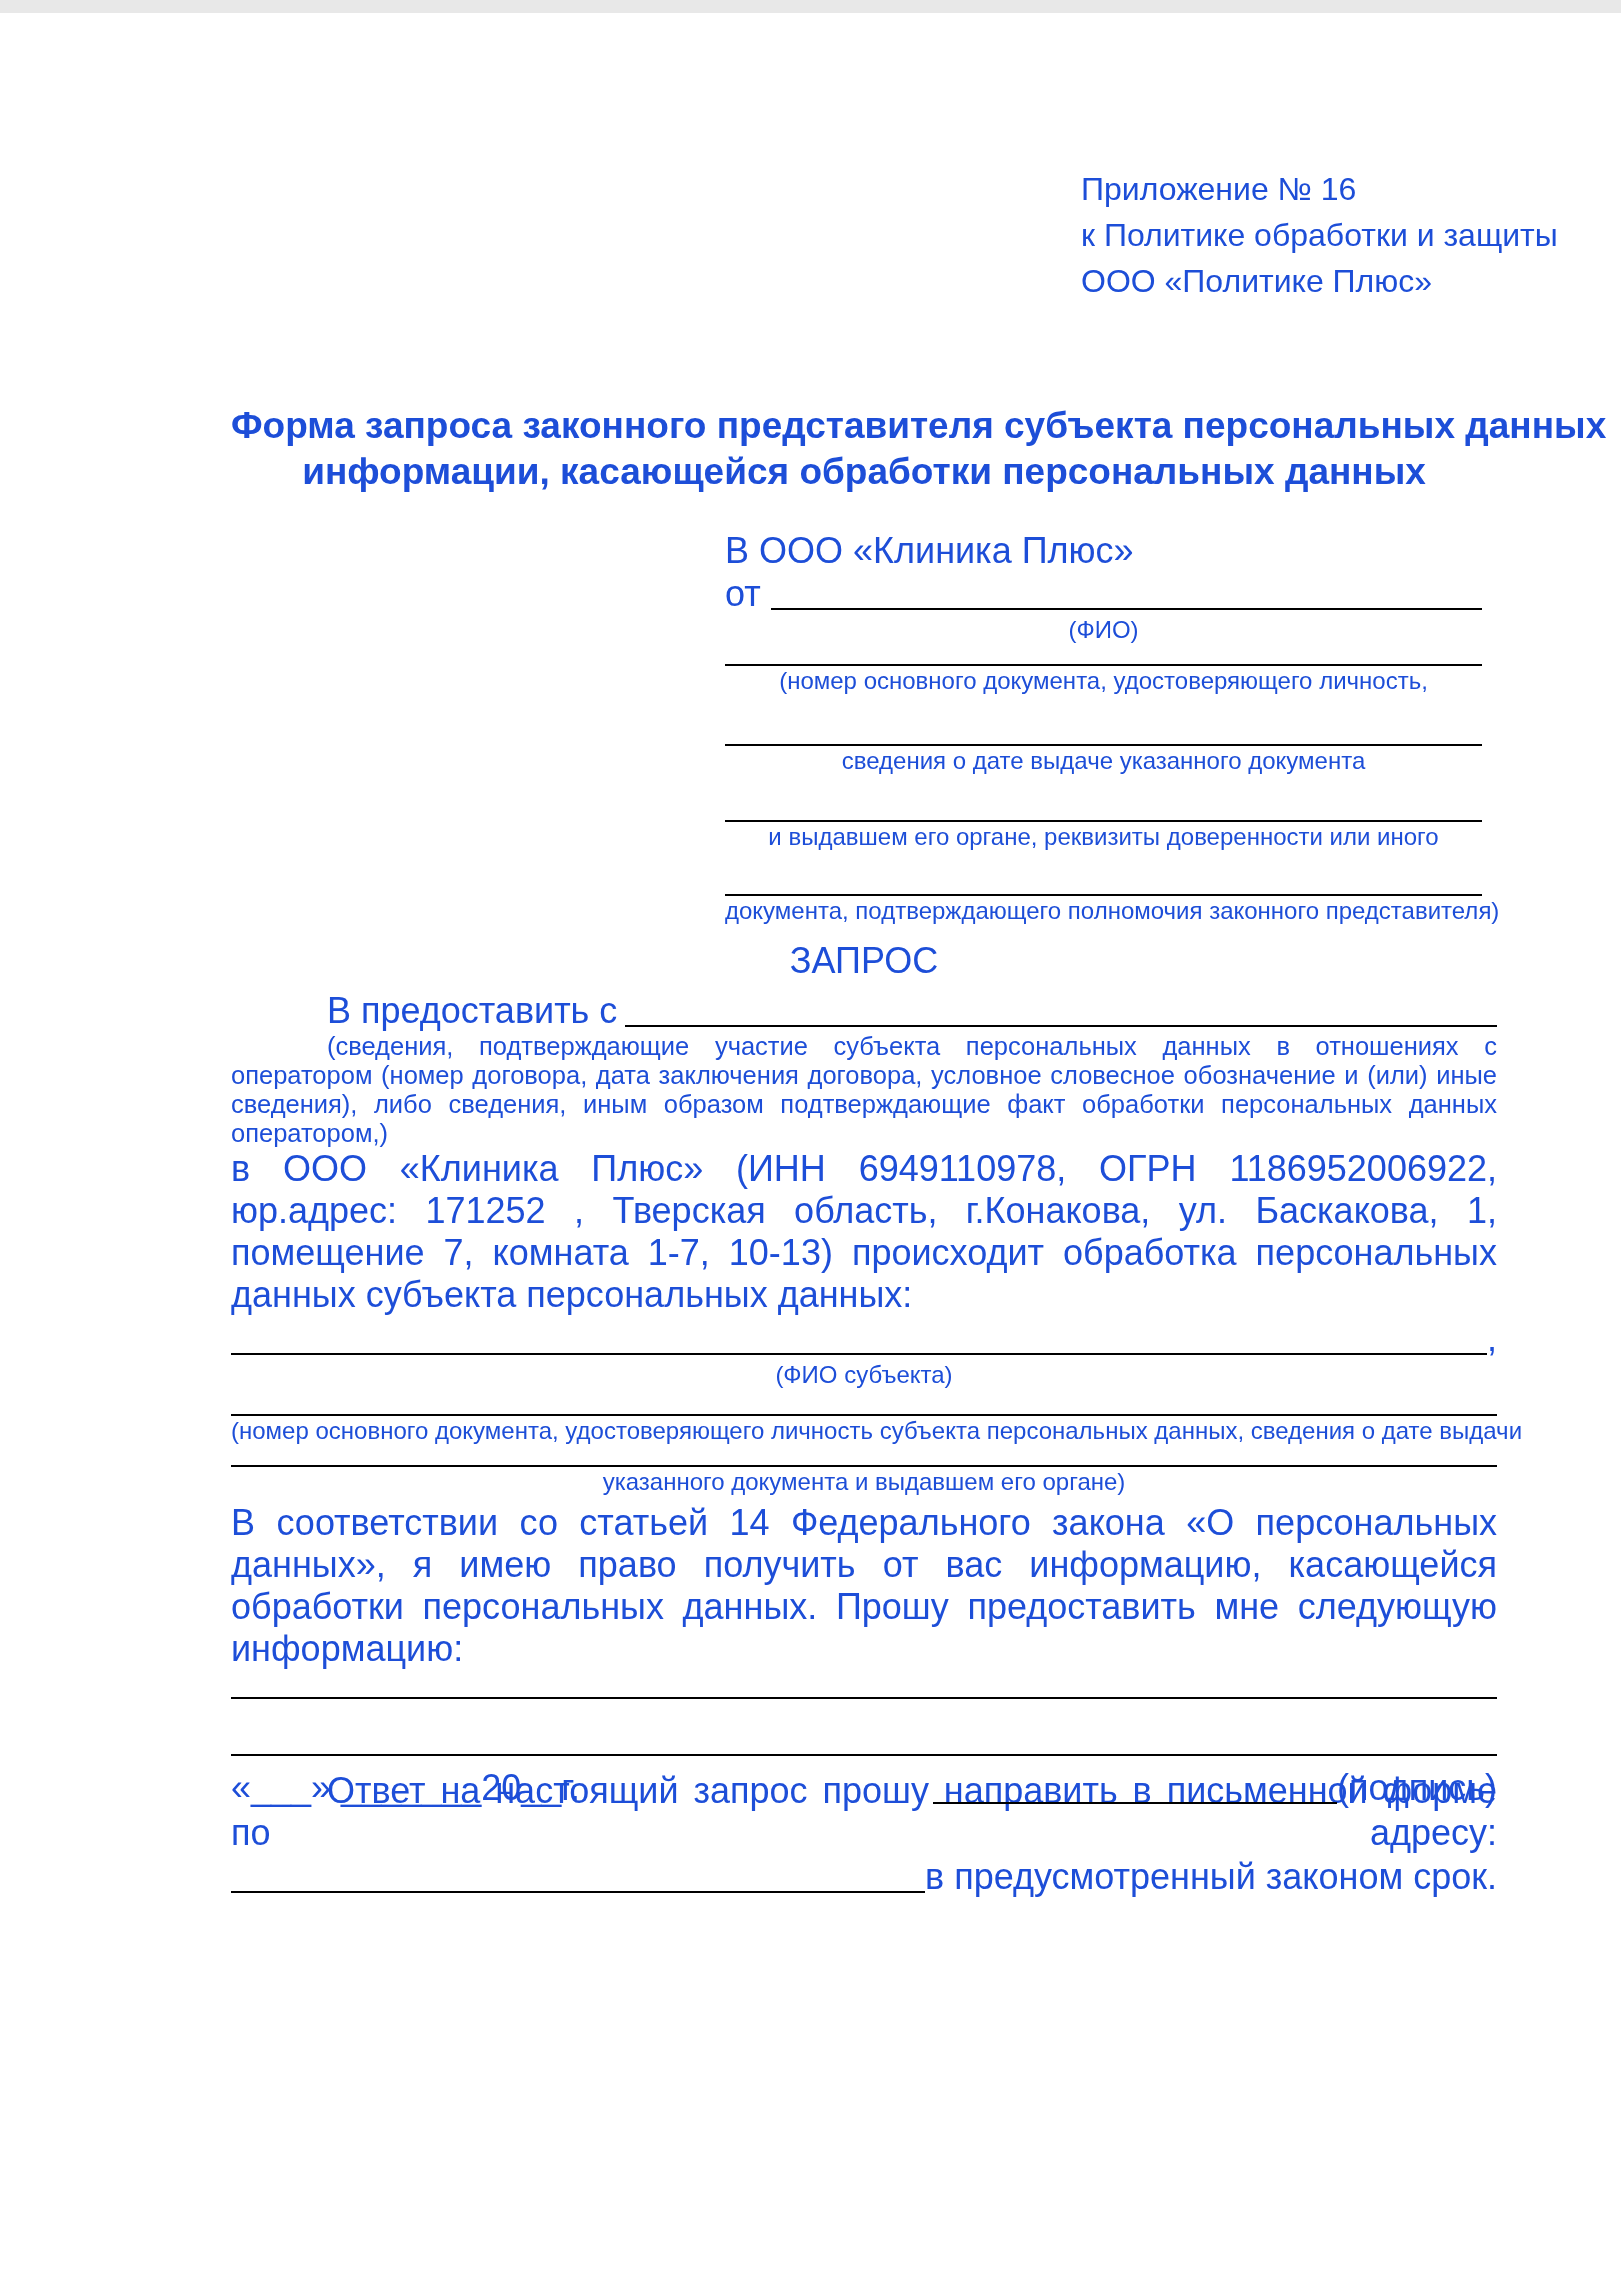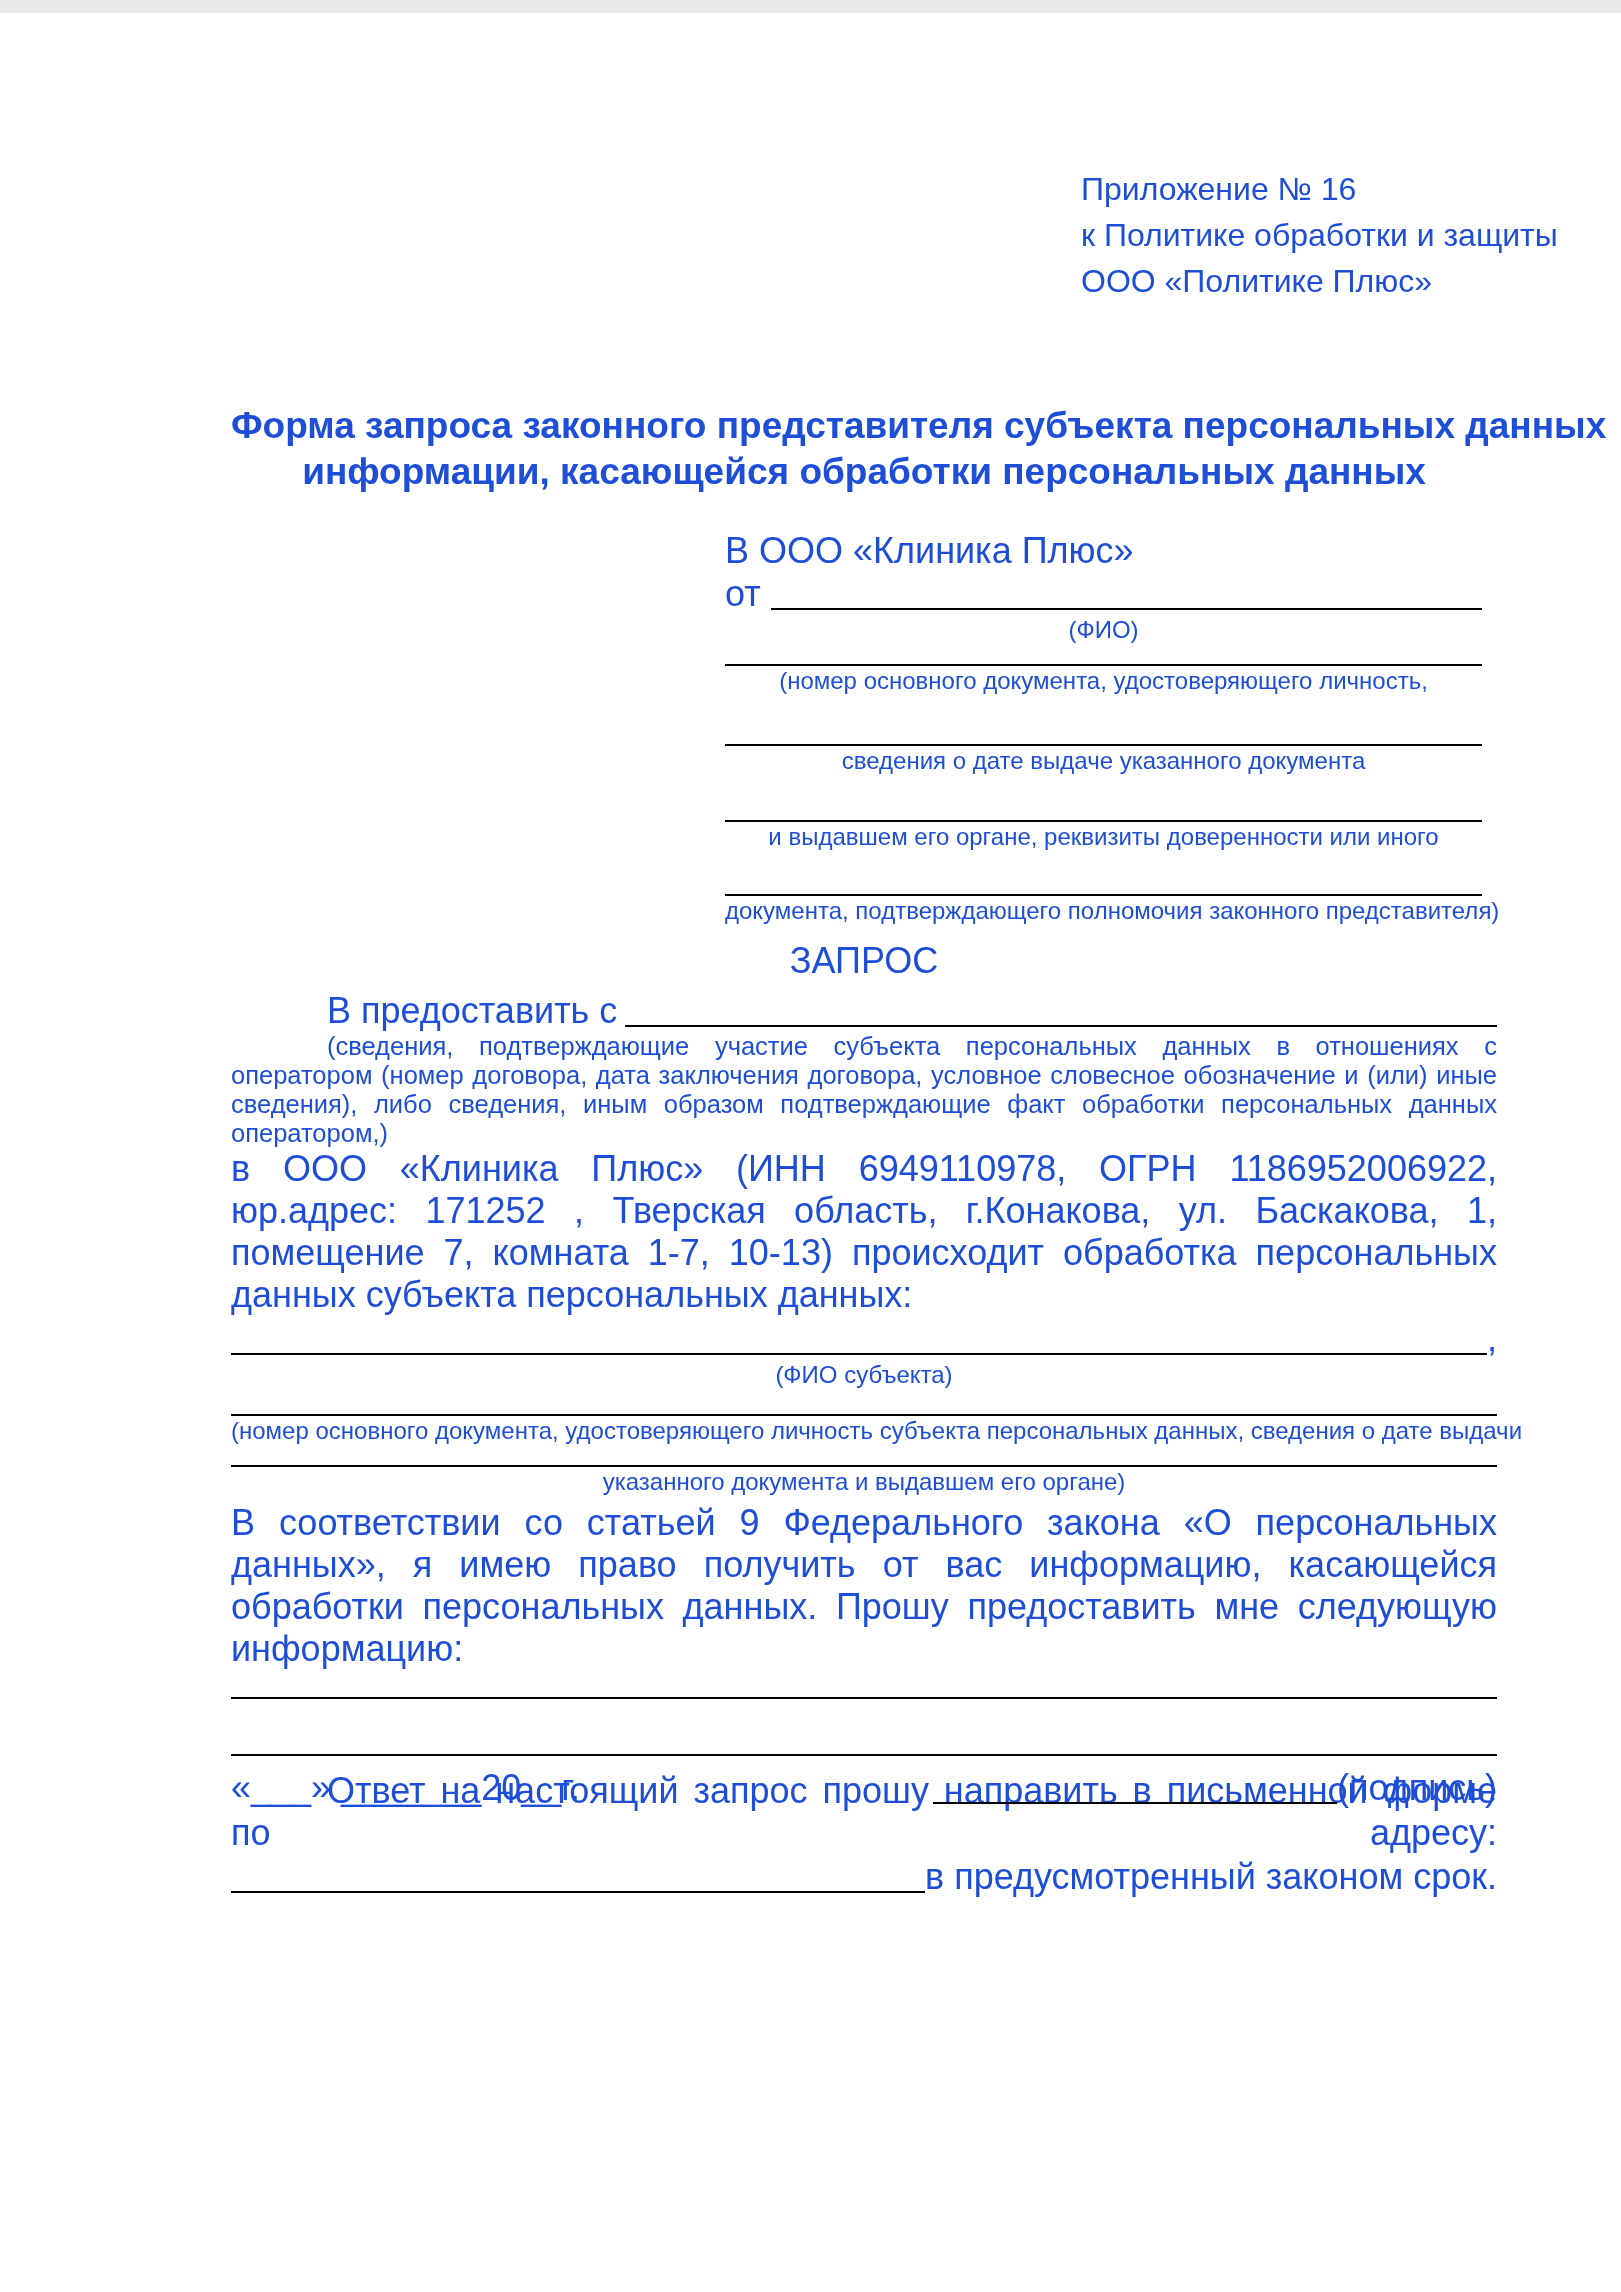--- a/index.html
+++ b/index.html
@@ -134,7 +134,7 @@
     <div class="uline" style="margin-top:19.6px"></div>
     <div class="cap">указанного документа и выдавшем его органе)</div>
 
-    <div class="just" style="margin-top:5.9px">В соответствии со статьей 9 Федерального закона «О персональных данных», я имею право получить от вас информацию, касающейся обработки персональных данных. Прошу предоставить мне следующую информацию:</div>
+    <div class="just" style="margin-top:5.9px">В соответствии со статьей 14 Федерального закона «О персональных данных», я имею право получить от вас информацию, касающейся обработки персональных данных. Прошу предоставить мне следующую информацию:</div>
 
     <div class="uline" style="margin-top:27.4px"></div>
     <div class="uline" style="margin-top:55px"></div>

